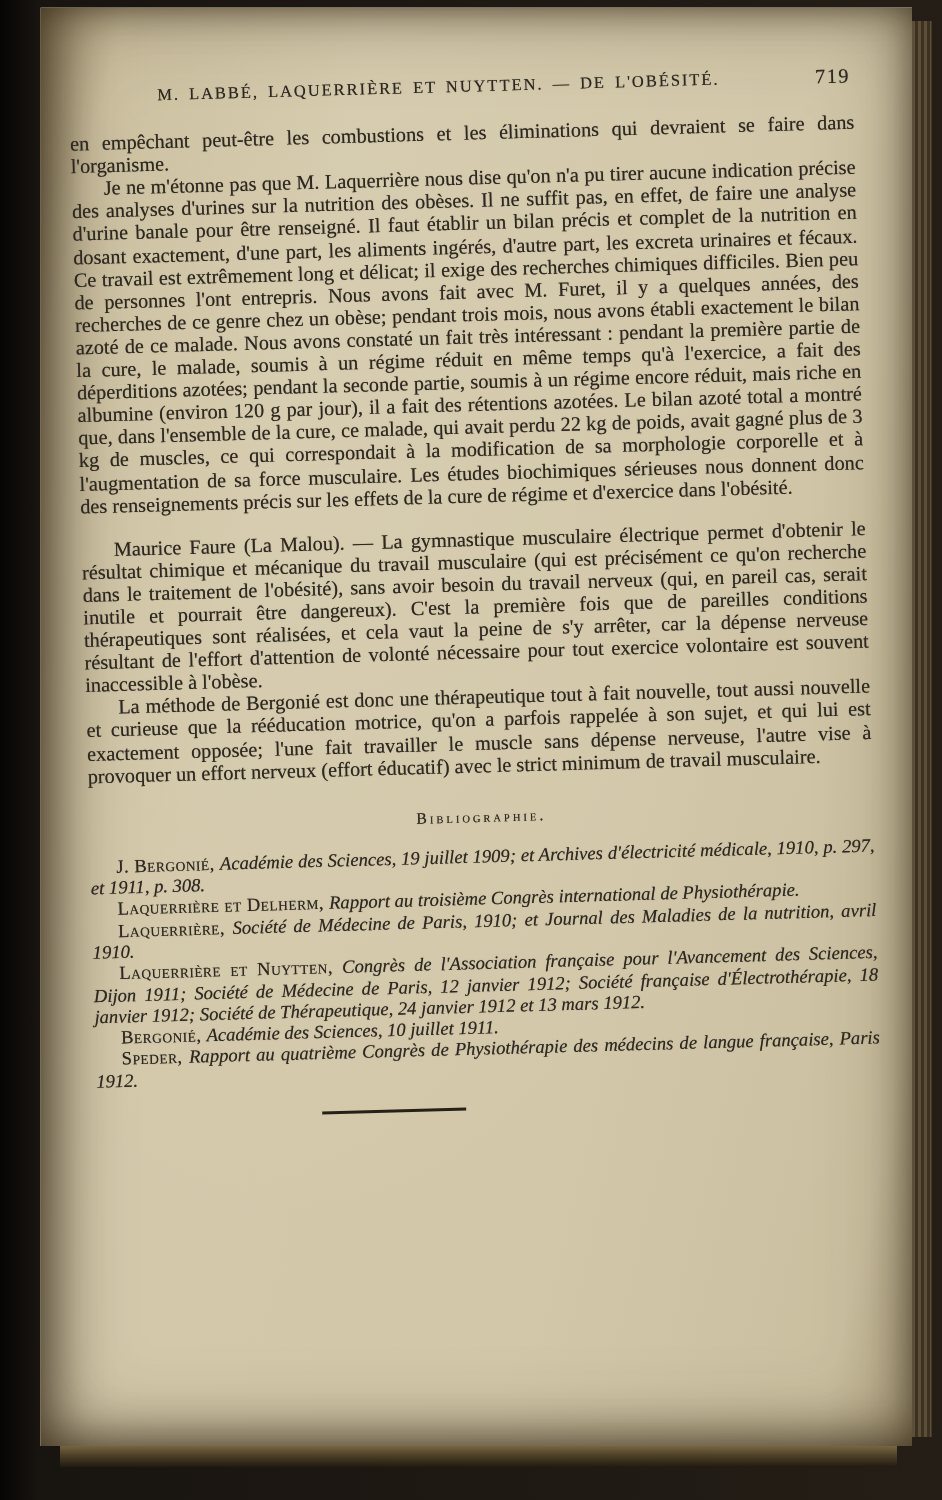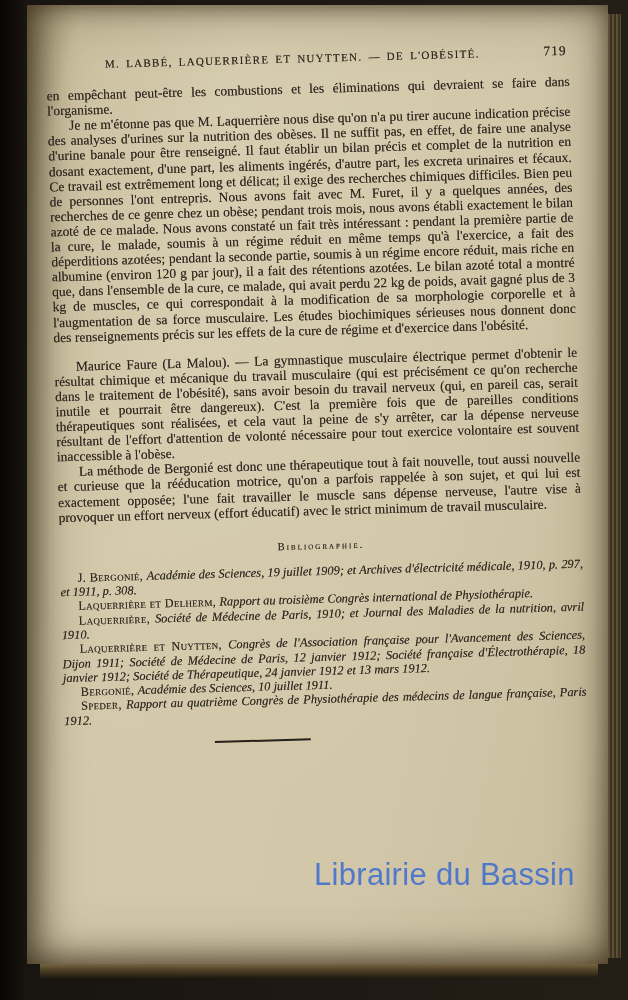--- a/index.html
+++ b/index.html
@@ -163,7 +163,6 @@
   <div class="fore-edge"></div>
   <div class="bottom-edge"></div>
 
-  <div class="watermark">Librairie du Bassin</div>
 
 </div>
 

